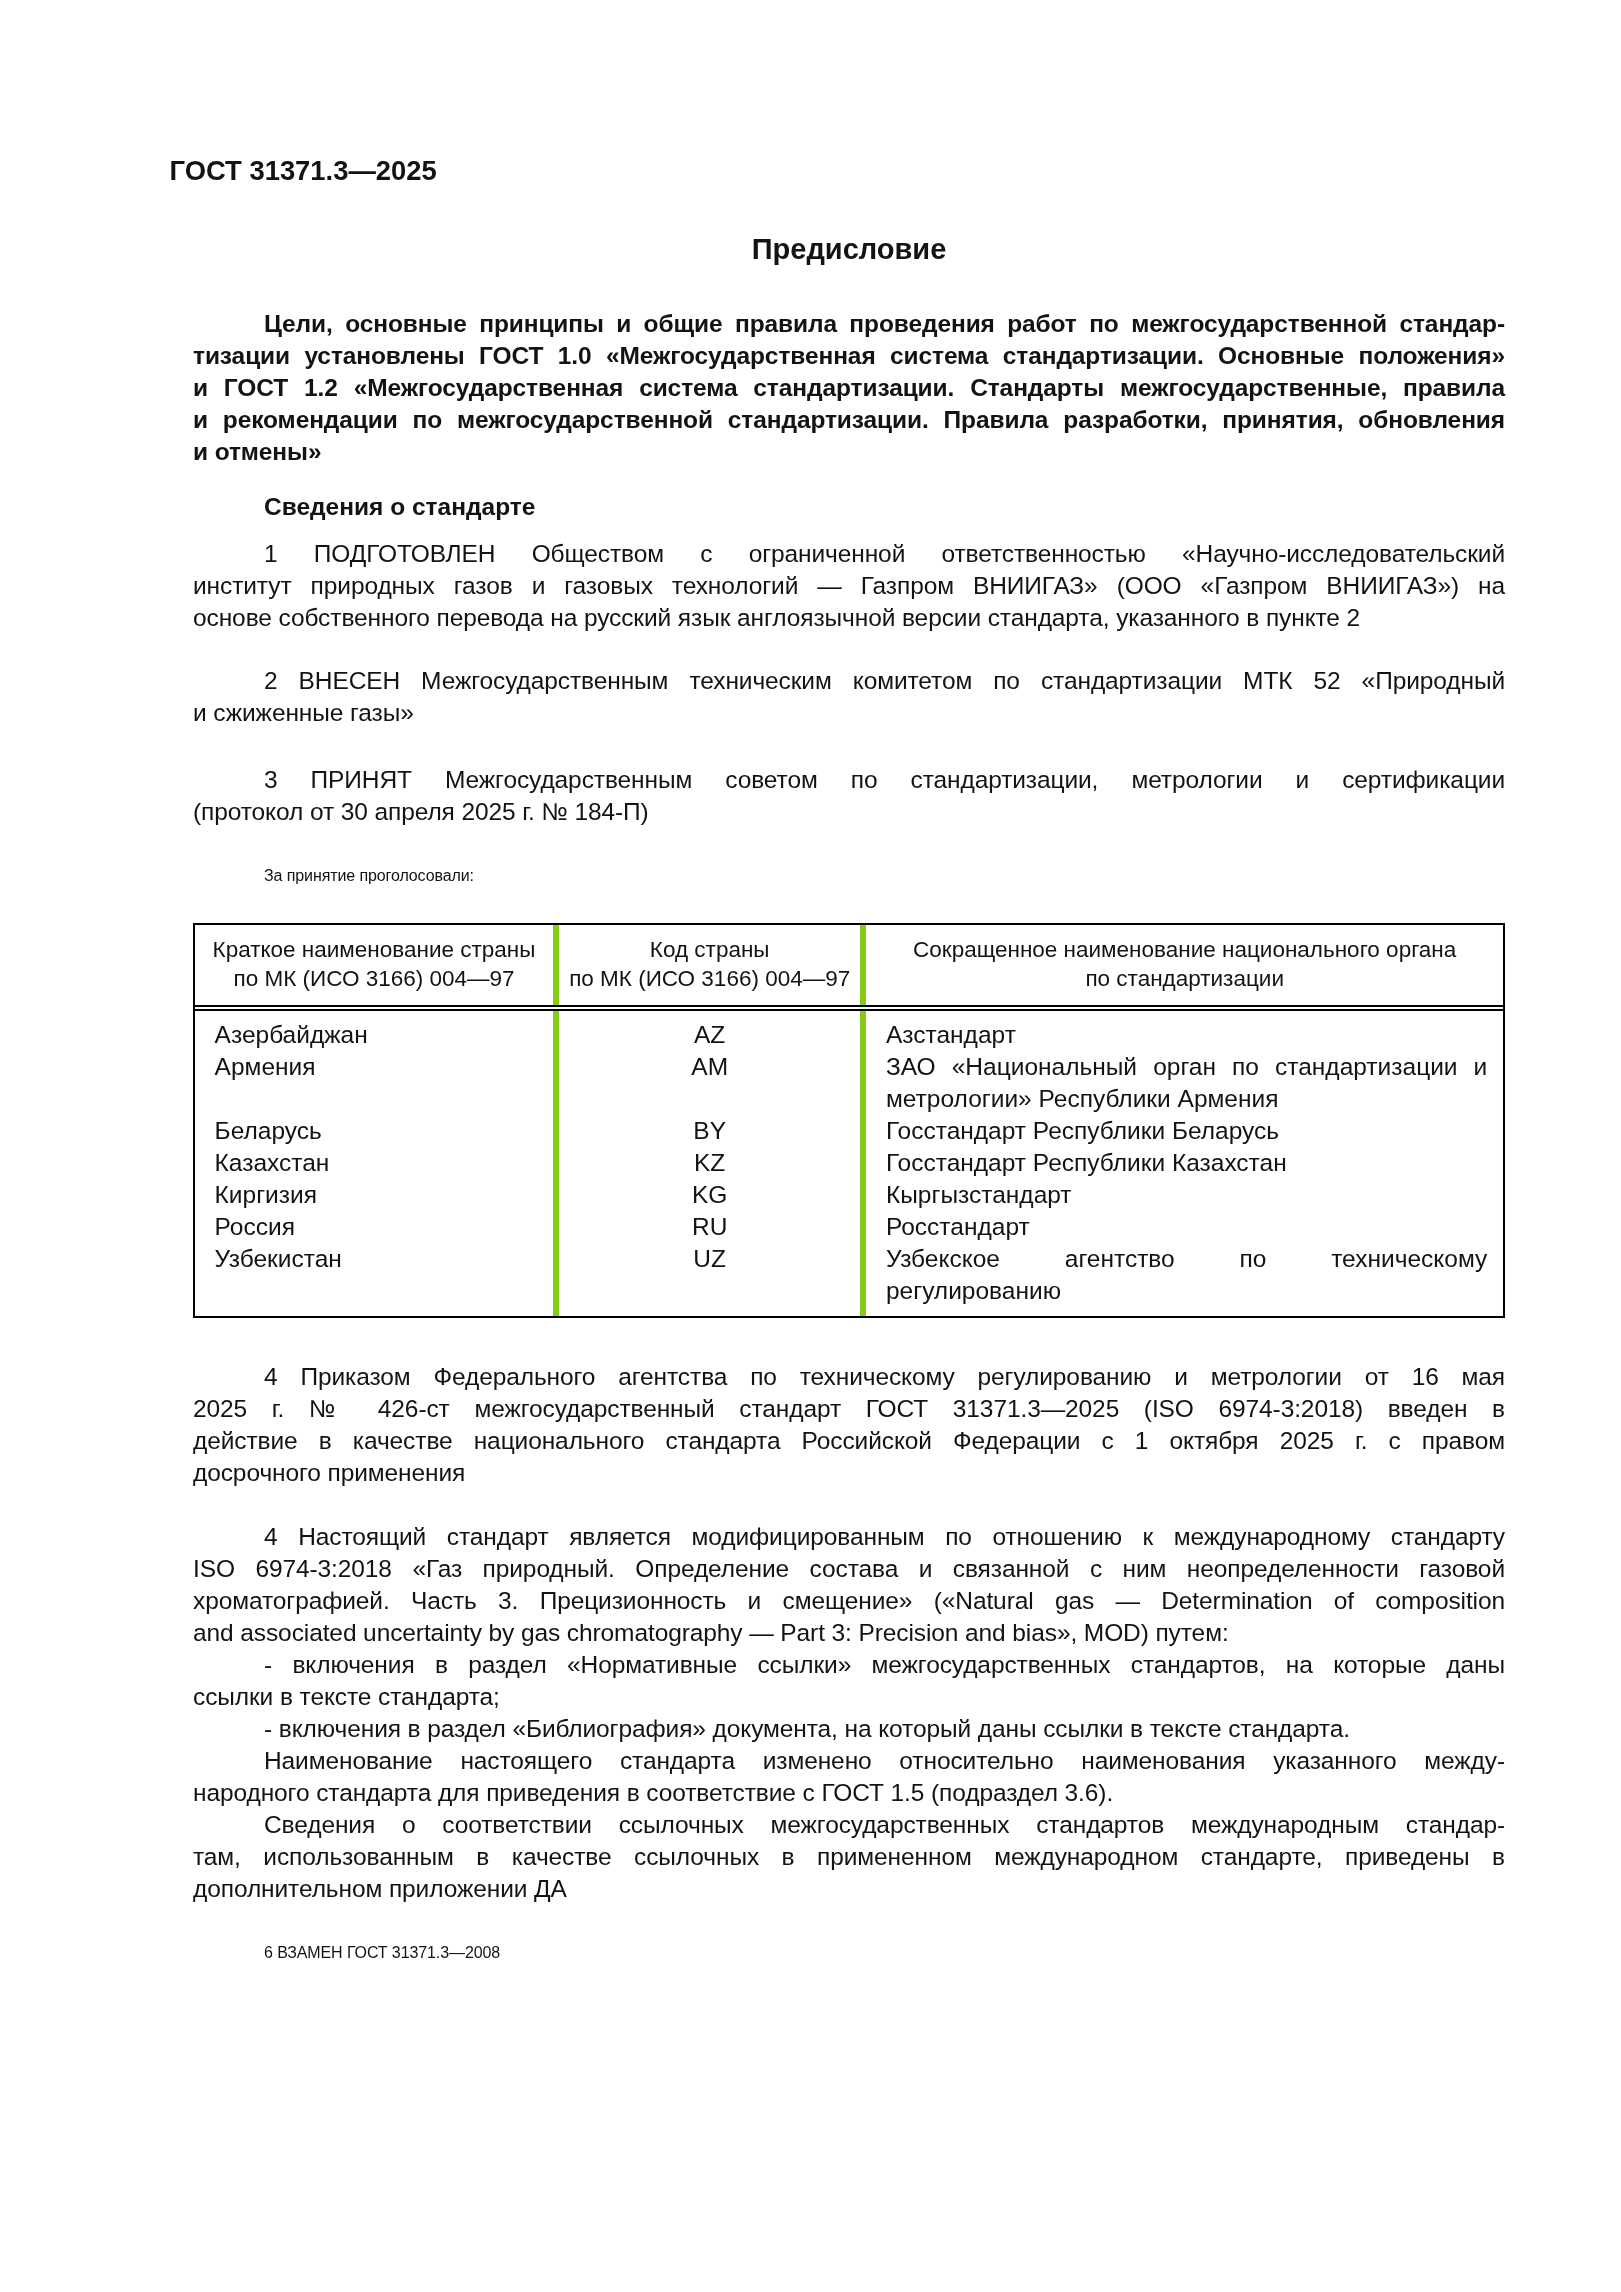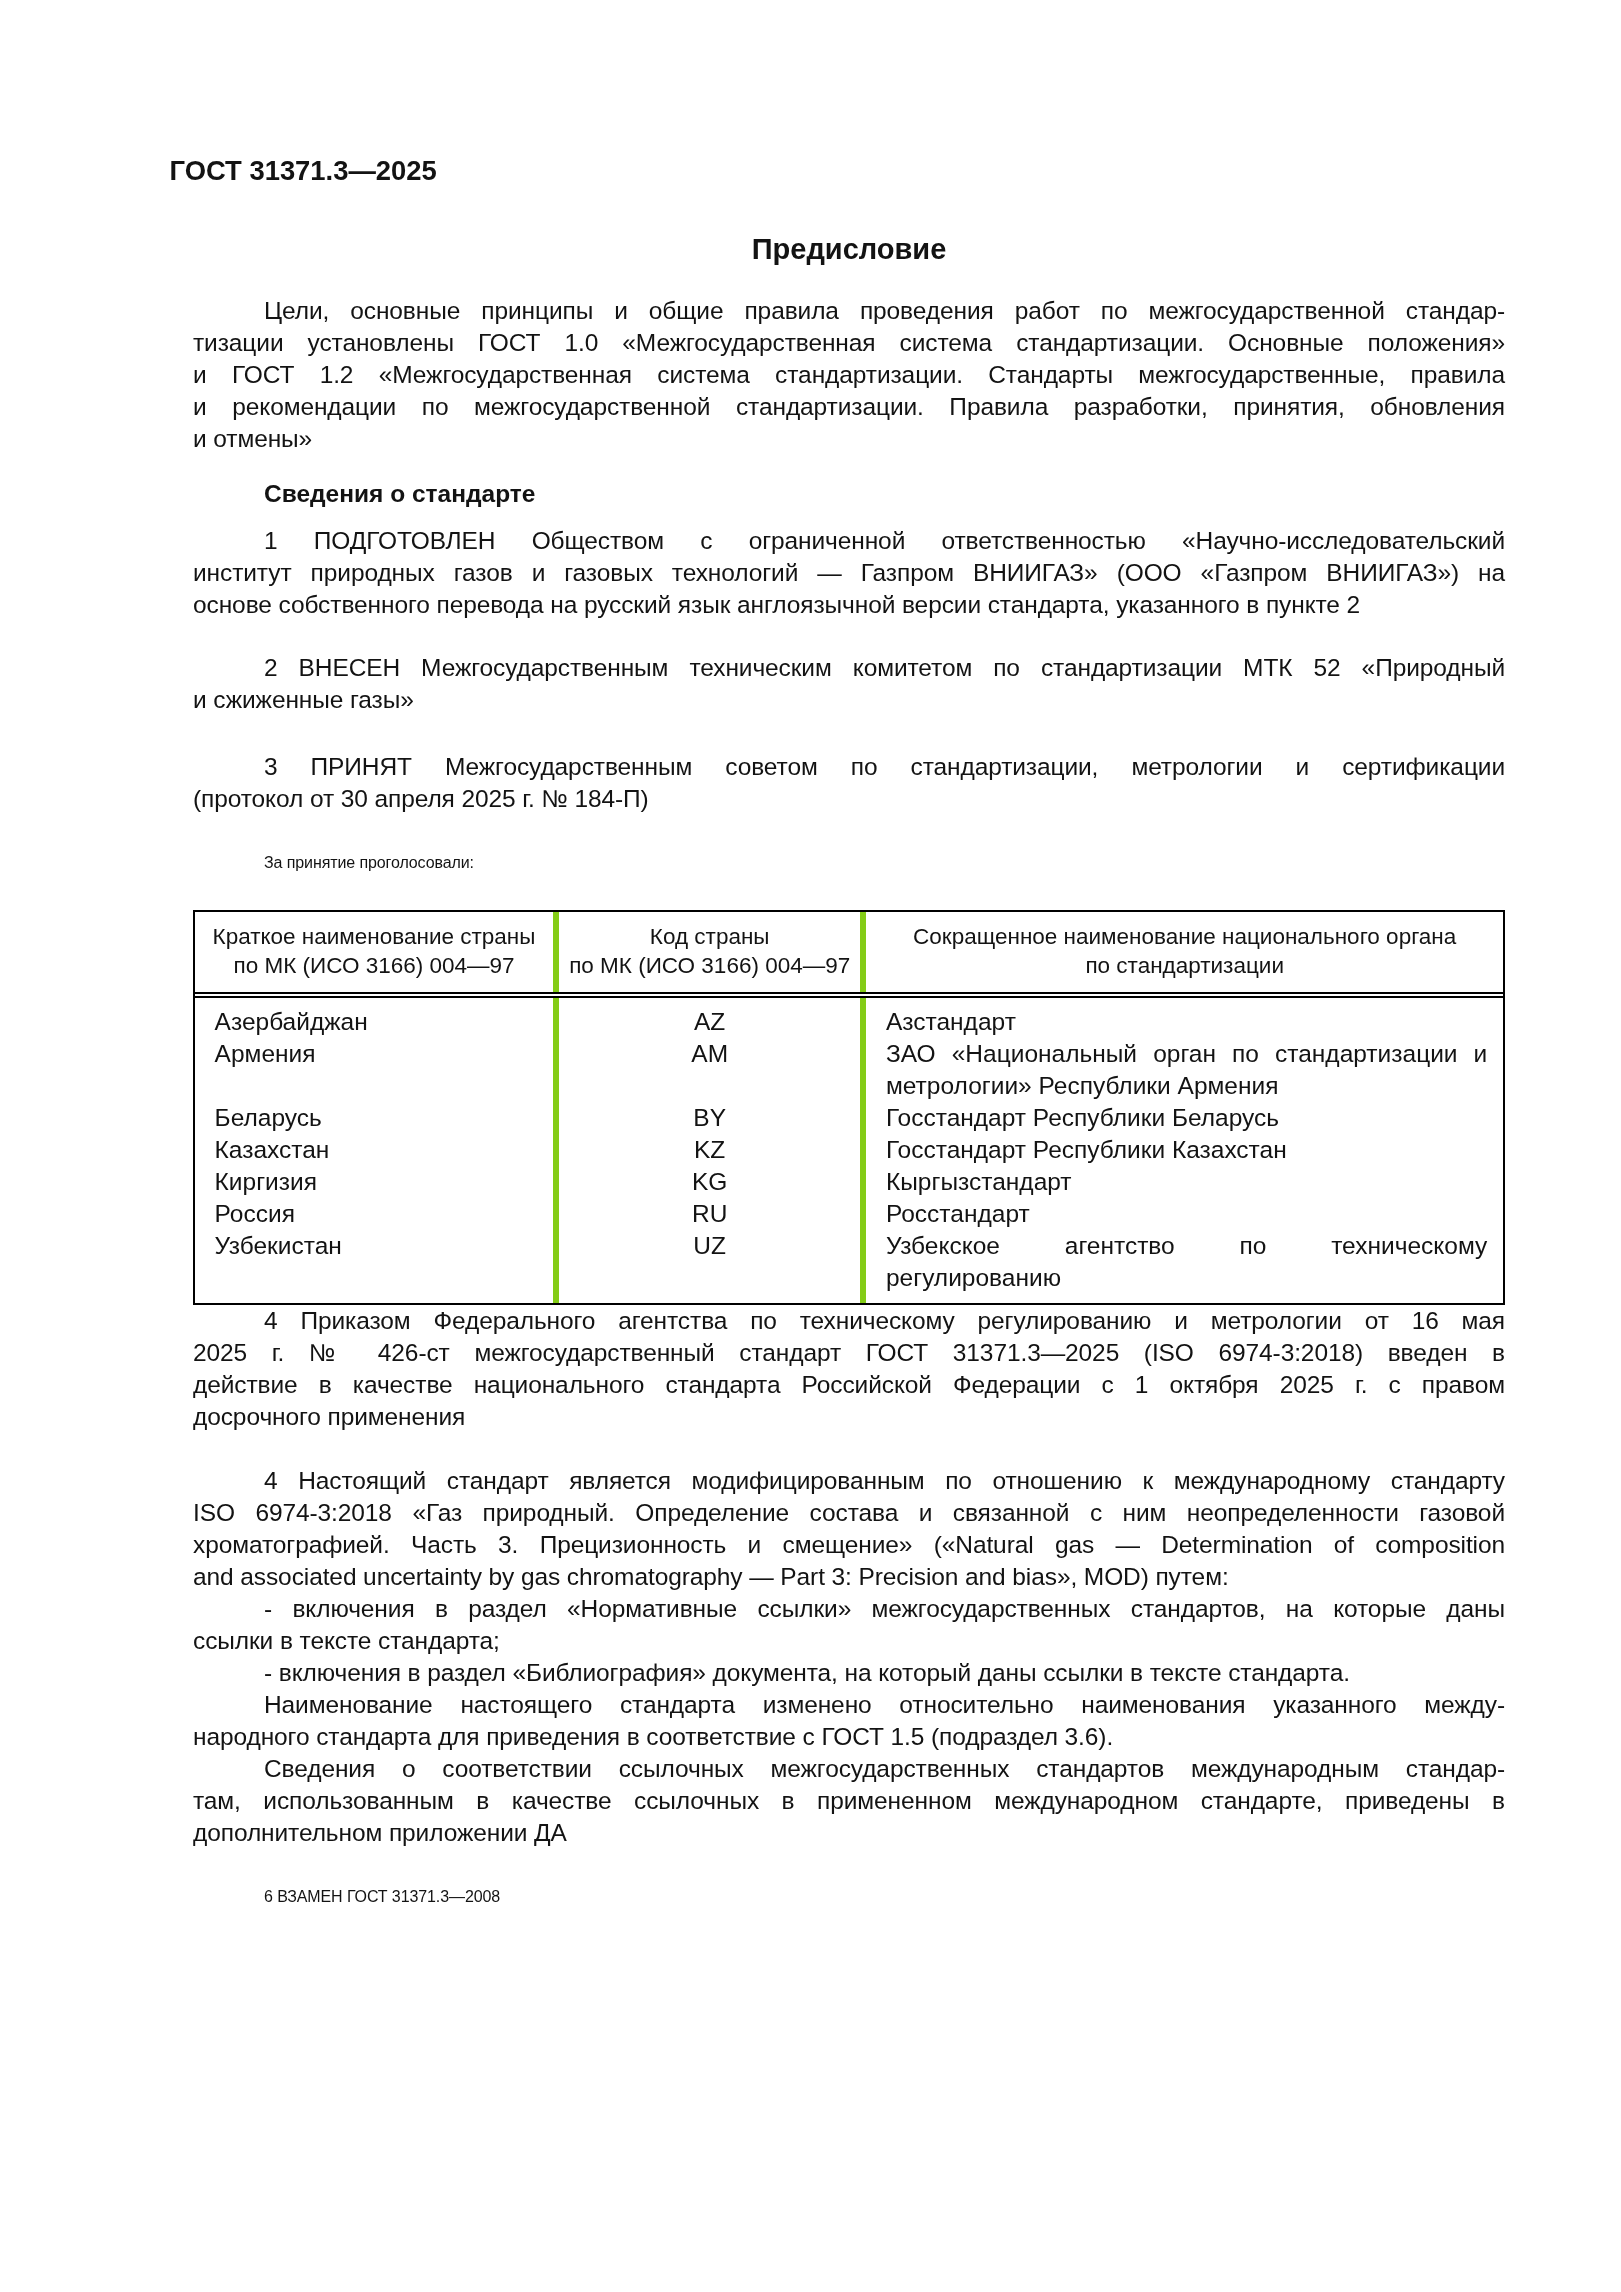--- a/index.html
+++ b/index.html
@@ -32,7 +32,7 @@
     font-weight: bold; font-size: 24.5px; line-height: 32px;
     text-indent: 71px;
   }
-  .m-intro   { margin-top: 29px; }
+  .m-intro   { margin-top: 42px; font-weight: bold; }
   .m-heading { margin-top: 22.5px; }
   .m-item1   { margin-top: 15.7px; }
   .m-item2   { margin-top: 31px; }

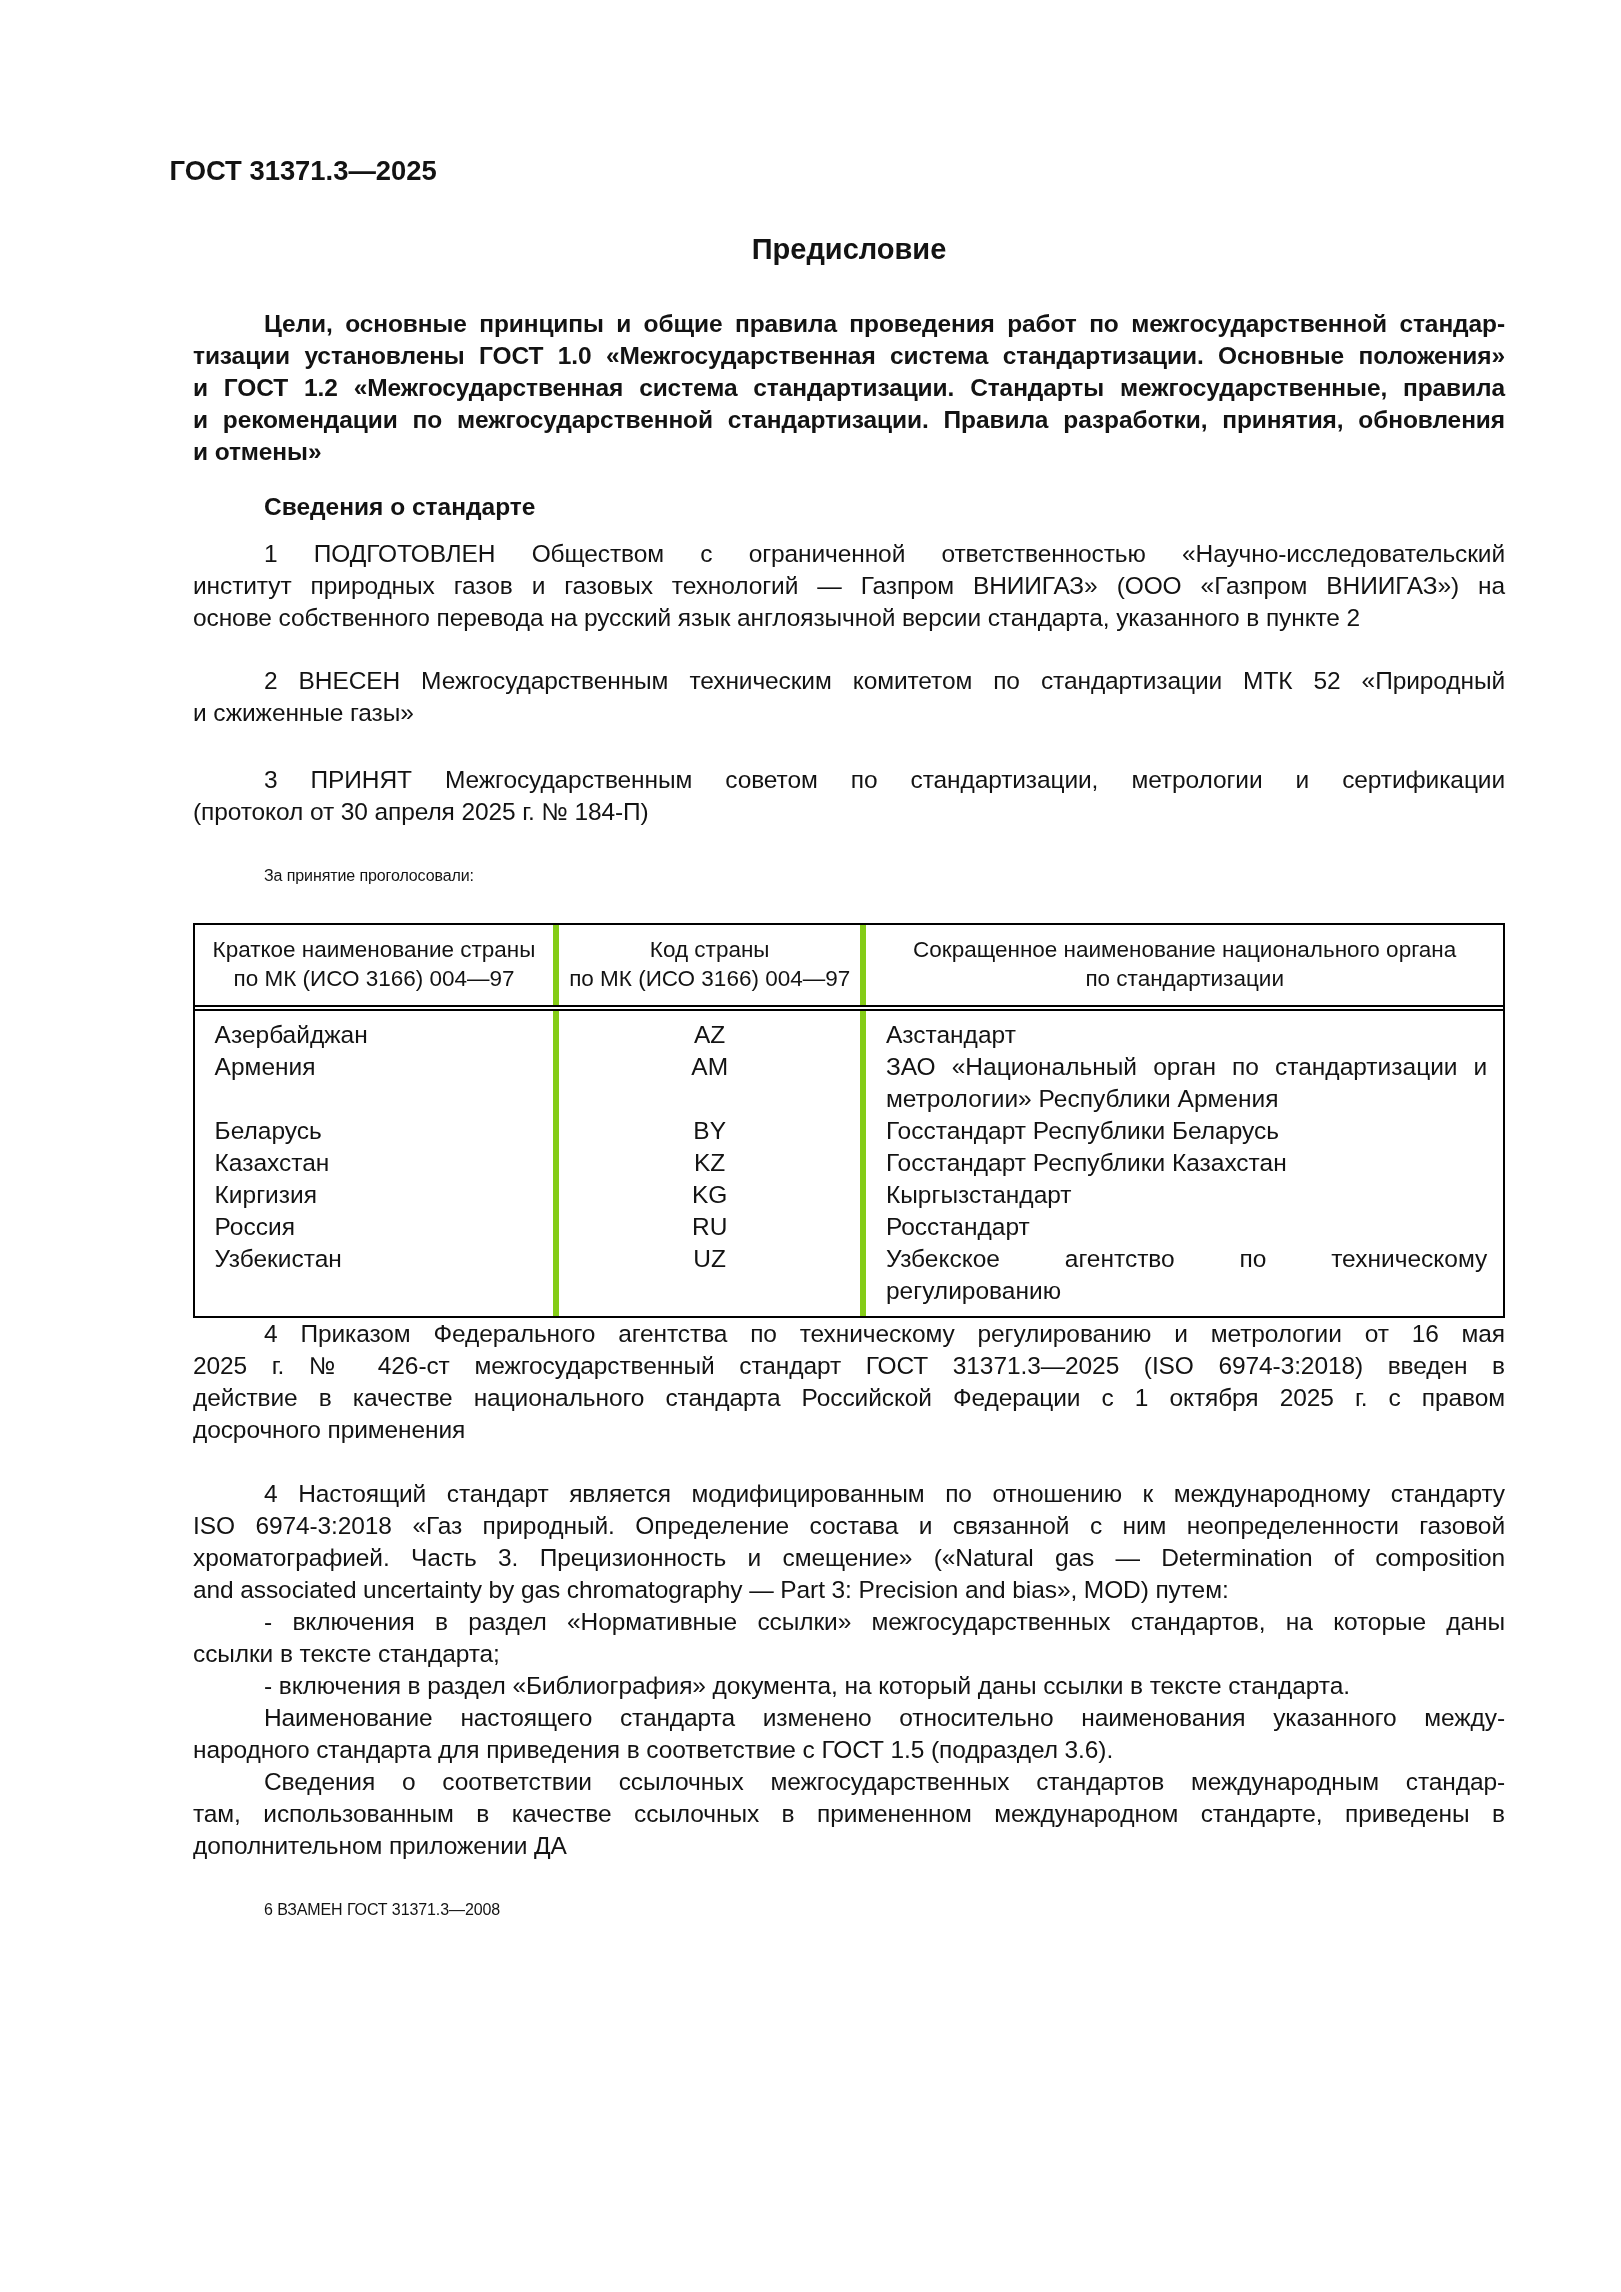--- a/index.html
+++ b/index.html
@@ -39,7 +39,7 @@
   .m-item3   { margin-top: 35px; }
   .m-vote    { margin-top: 32px; }
   .m-table   { margin-top: 31px; }
-  .m-item4   { }
+  .m-item4   { margin-top: 43px; }
   .m-item5   { margin-top: 32px; }
   .m-zero    { margin-top: 0; }
   .m-item6   { margin-top: 32px; }

